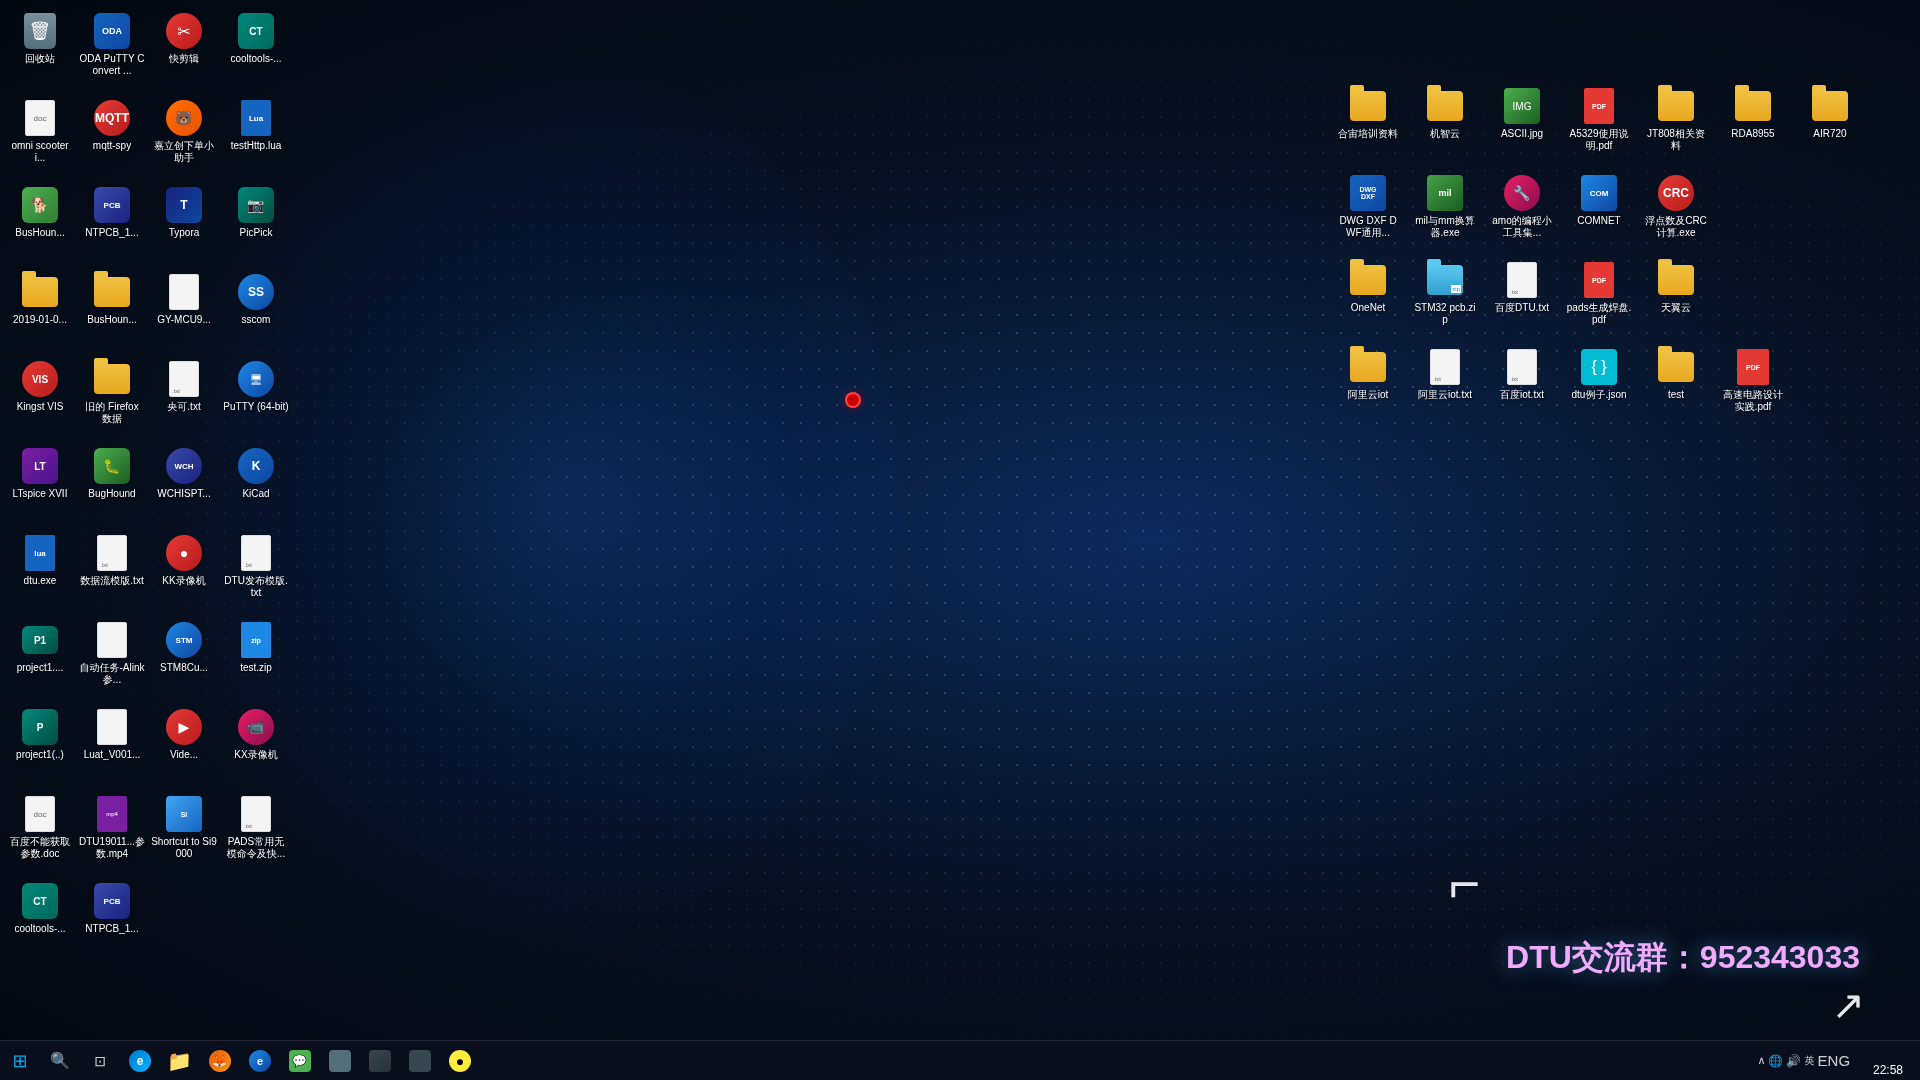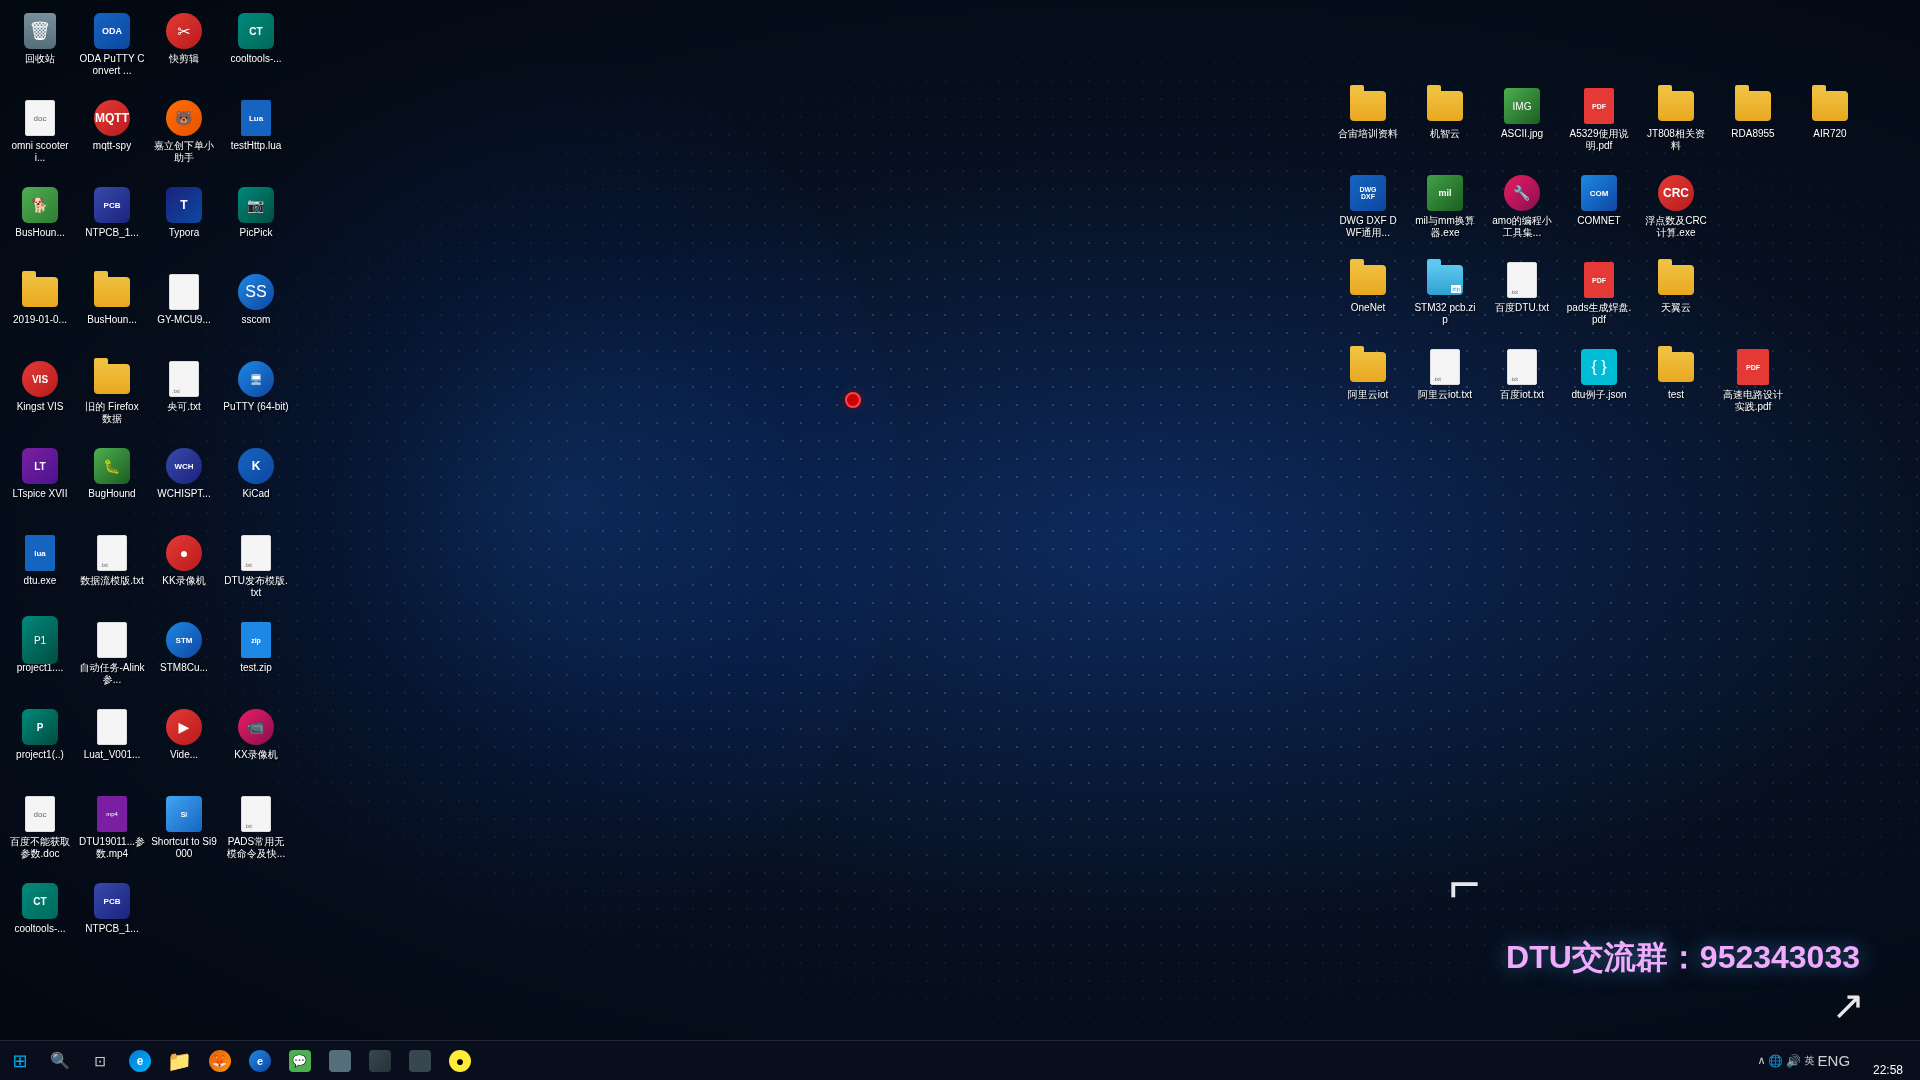--- a/index.html
+++ b/index.html
@@ -358,7 +358,7 @@
   </div>
   <div class="desktop-icon">
     <div class="icon-img">
-      <div style="width:36px;height:36px;background:linear-gradient(135deg,#1e88e5,#0d47a1);border-radius:50%;display:flex;align-items:center;justify-content:center;color:white;font-size:16px;font-weight:normal;">SS</div>
+      <div style="width:36px;height:36px;background:linear-gradient(135deg,#1e88e5,#0d47a1);border-radius:50%;display:flex;align-items:center;justify-content:center;color:white;font-size:12px;font-weight:bold;">SS</div>
     </div>
     <span class="icon-label">sscom</span>
   </div>

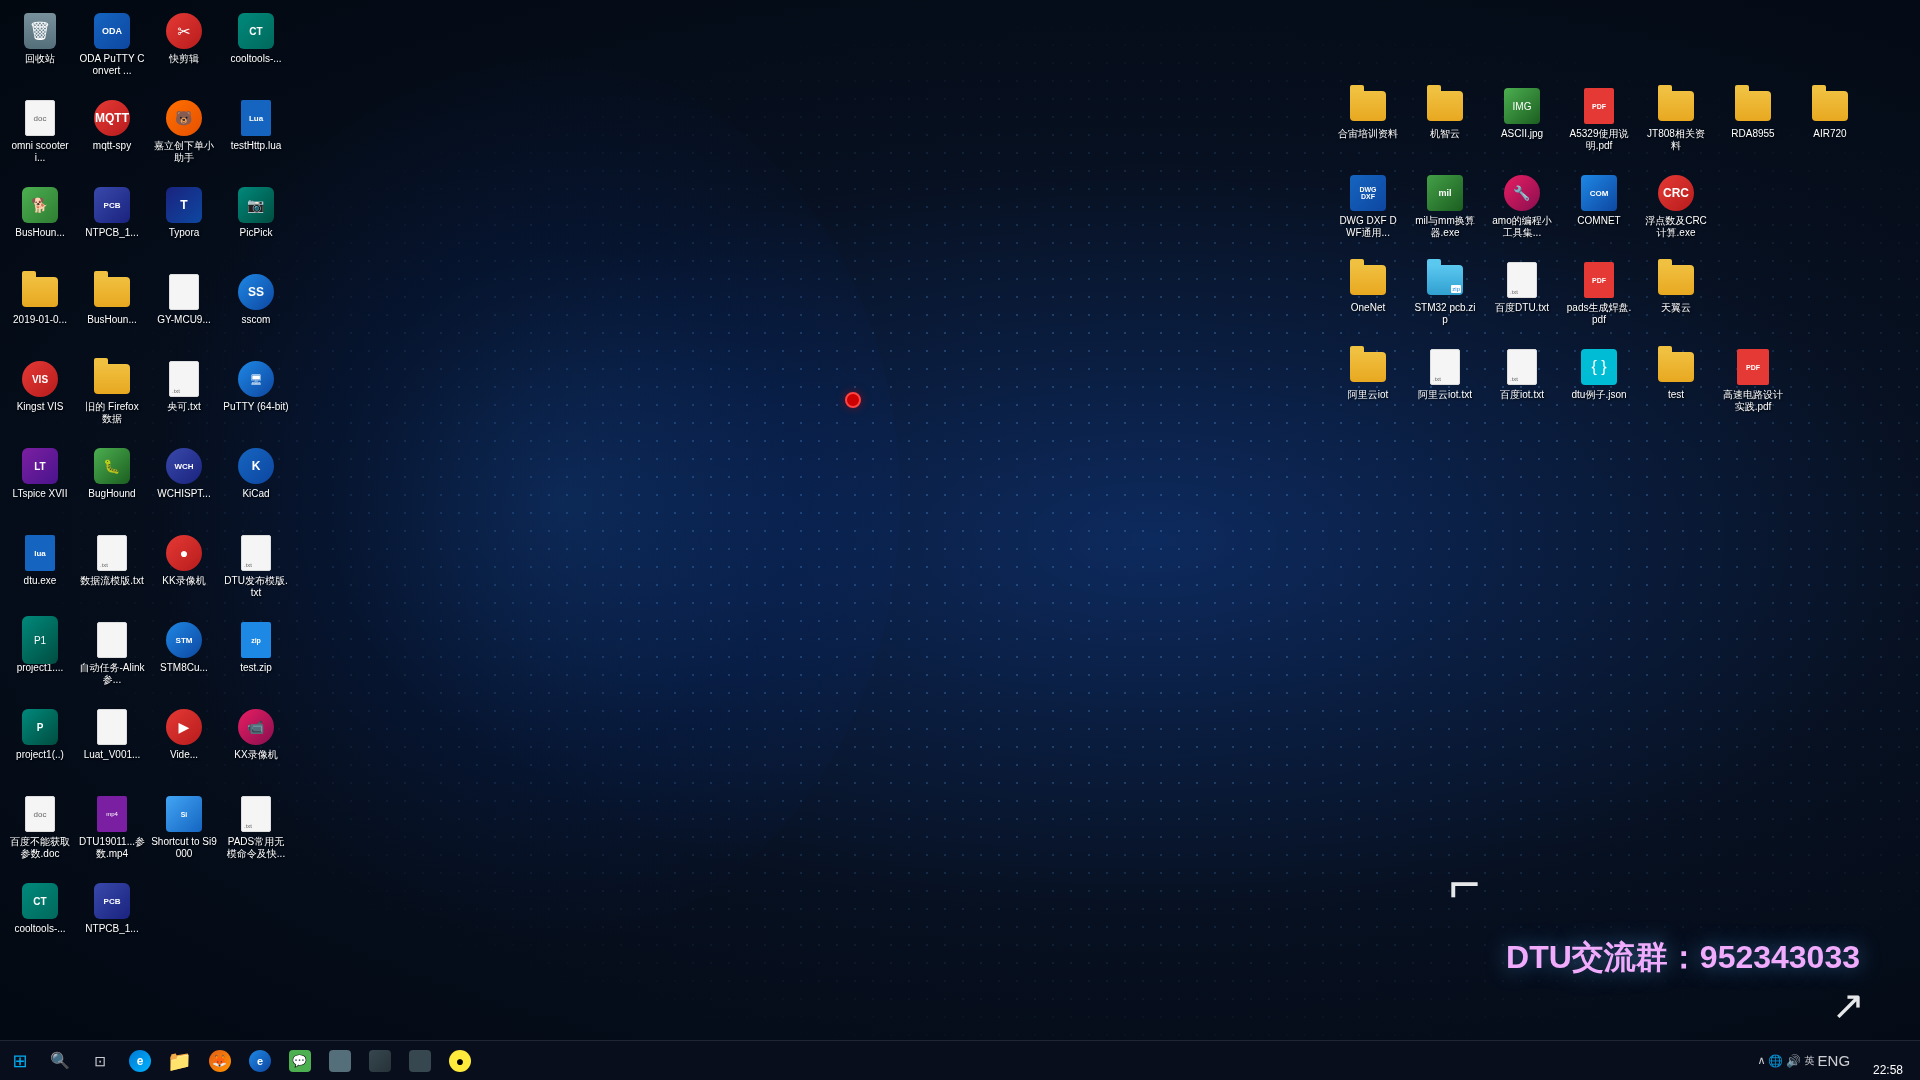--- a/index.html
+++ b/index.html
@@ -440,7 +440,7 @@
 
   <div class="desktop-icon">
     <div class="icon-img">
-      <div style="width:36px;height:48px;background:linear-gradient(135deg,#00897b,#004d40);border-radius:6px;display:flex;align-items:center;justify-content:center;color:white;font-size:10px;font-weight:normal;">P1</div>
+      <div style="width:36px;height:28px;background:linear-gradient(135deg,#00897b,#004d40);border-radius:6px;display:flex;align-items:center;justify-content:center;color:white;font-size:10px;font-weight:bold;">P1</div>
     </div>
     <span class="icon-label">project1....</span>
   </div>

